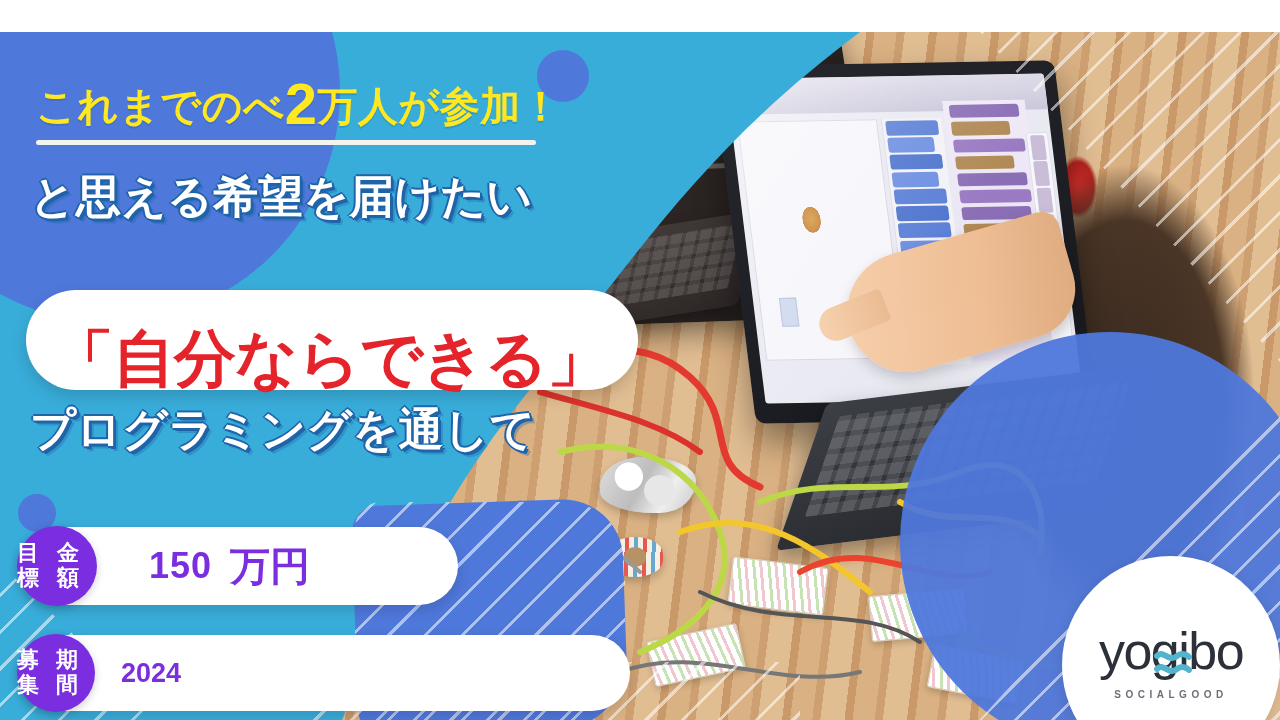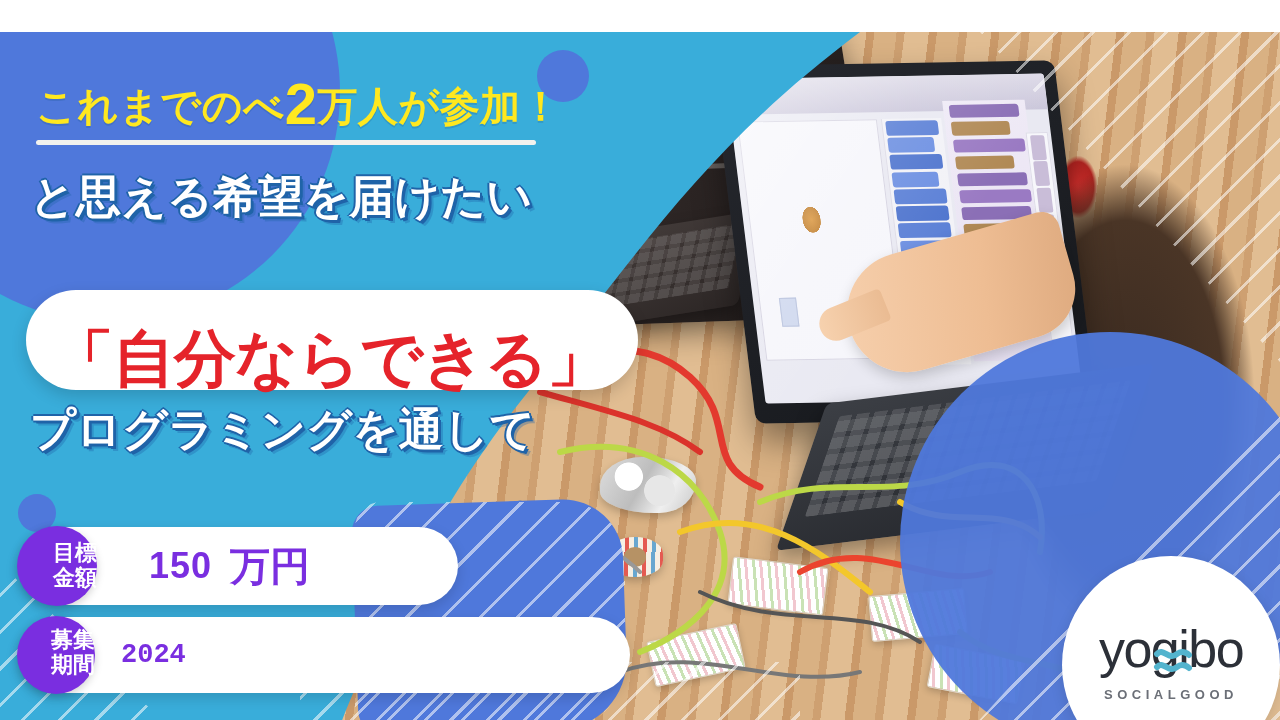--- a/index.html
+++ b/index.html
@@ -330,8 +330,8 @@
     width:80px; height:80px; border-radius:50%;
     background:#7A2EE0;
     color:#FFFFFF;
-    display:flex; flex-direction:column;
-    align-items:flex-end; justify-content:center;
+    display:flex; 
+    align-items:center; justify-content:center;
     font-size:22px; font-weight:700; line-height:1.12;
     margin-left:-1px;
     box-shadow:0 3px 8px rgba(0,0,0,.18);

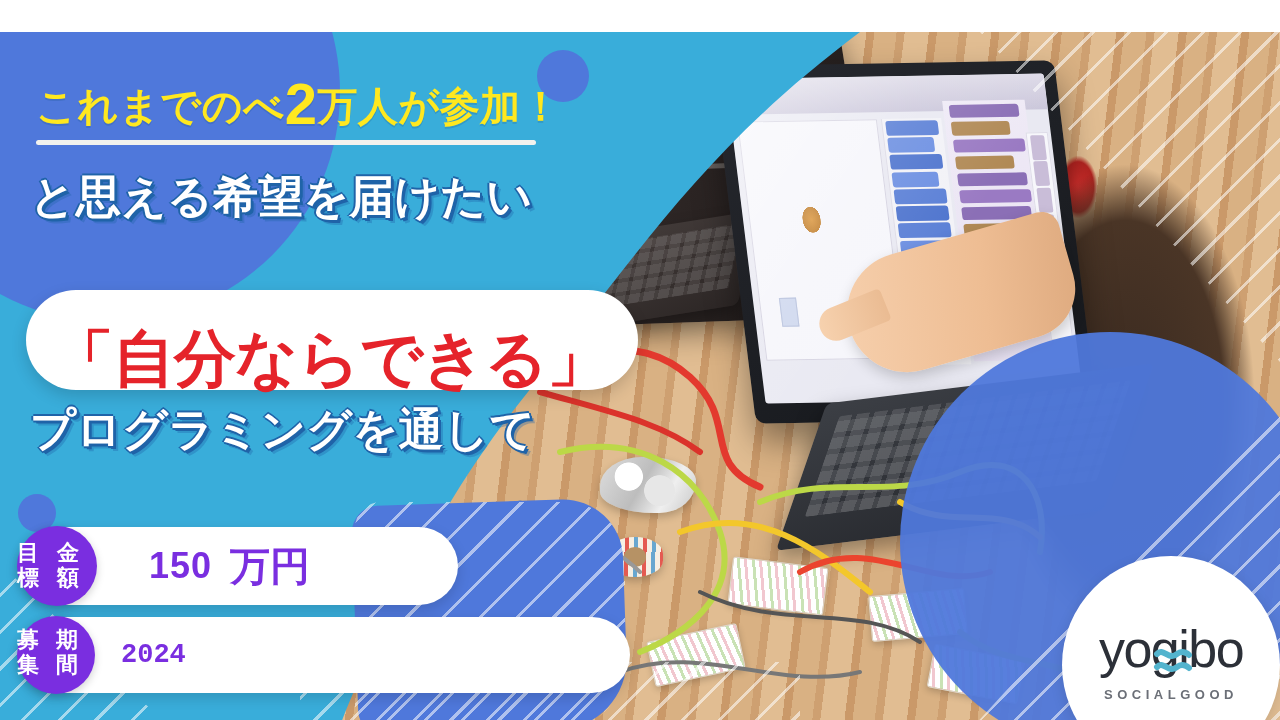--- a/index.html
+++ b/index.html
@@ -323,7 +323,7 @@
     box-shadow:0 5px 14px rgba(0,0,0,.14);
   }
   .info-goal{ left:18px; top:495px; height:78px; padding-right:34px; min-width:440px; }
-  .info-period{ left:18px; top:585px; height:76px; padding-right:28px; min-width:612px;font-family:Liberation Mono, monospace; }
+  .info-period{ left:18px; top:603px; height:76px; padding-right:28px; min-width:612px; }
 
   .chip{
     flex:0 0 auto;

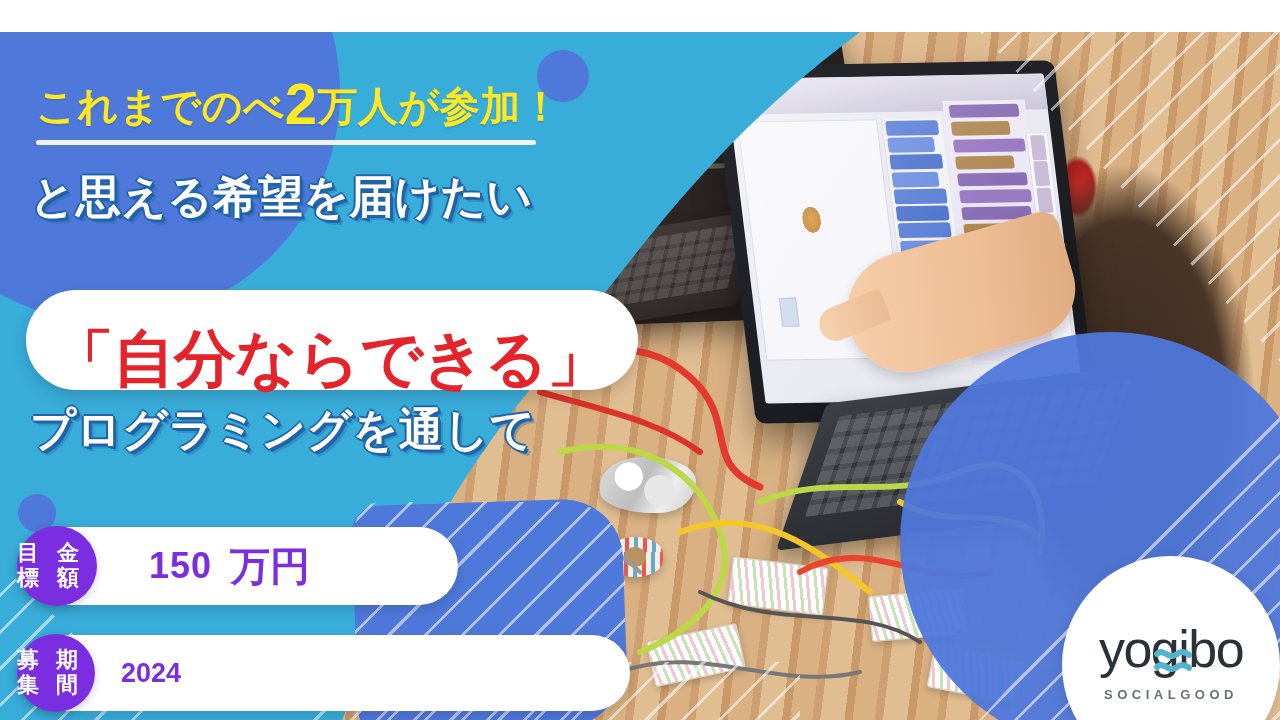--- a/index.html
+++ b/index.html
@@ -384,7 +384,7 @@
   }
   .logo-sub{
     color:#6b6f77;
-    font-size:13px; font-weight:700;
+    font-size:10px; font-weight:700;
     letter-spacing:4.5px;
     margin-top:12px;
   }

